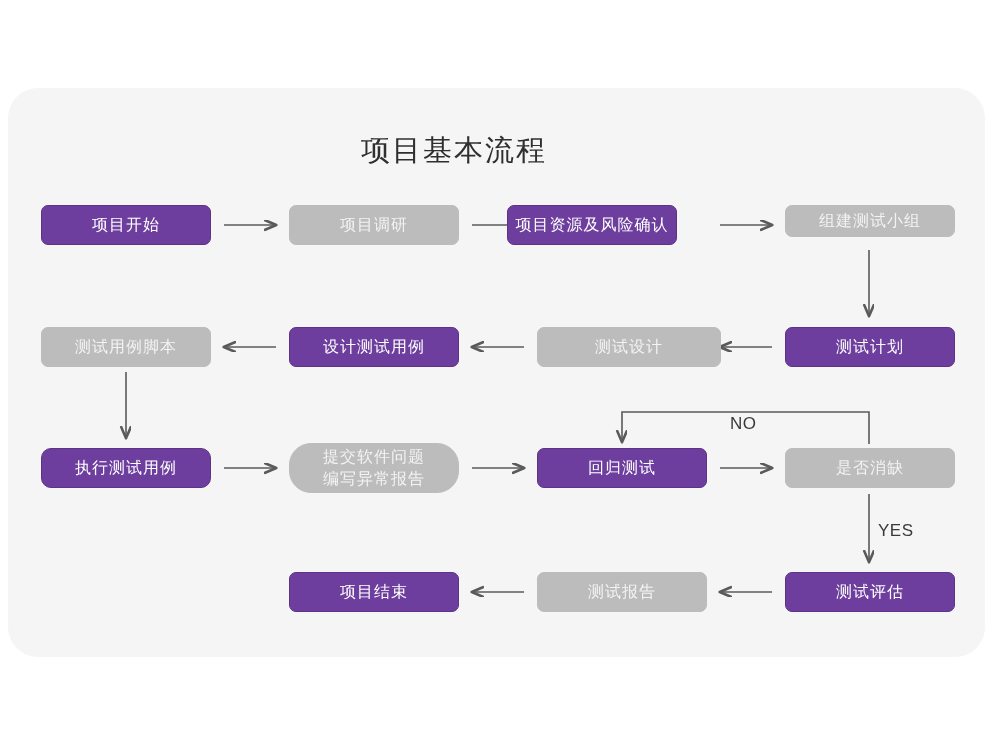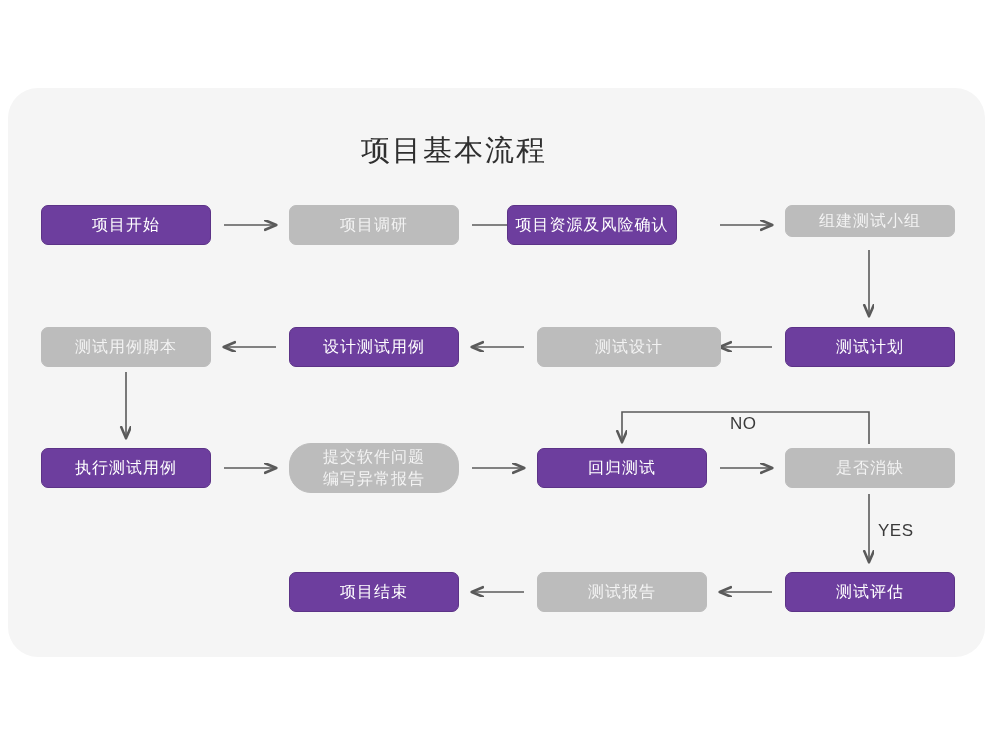--- a/index.html
+++ b/index.html
@@ -145,7 +145,7 @@
   <div class="node gray" style="left:537px; top:327px; width:184px; height:40px;">测试设计</div>
   <div class="node purple" style="left:785px; top:327px; width:170px; height:40px;">测试计划</div>
 
-  <div class="node purple" style="left:41px;  top:448px; width:170px; height:40px;">执行测试用例</div>
+  <div class="node purple" style="left:41px;  top:448px; width:170px; height:40px;border-radius:10px;">执行测试用例</div>
   <div class="node gray" style="left:289px; top:443px; width:170px; height:50px;border-radius:22px;">提交软件问题
 编写异常报告</div>
   <div class="node purple" style="left:537px; top:448px; width:170px; height:40px;">回归测试</div>

